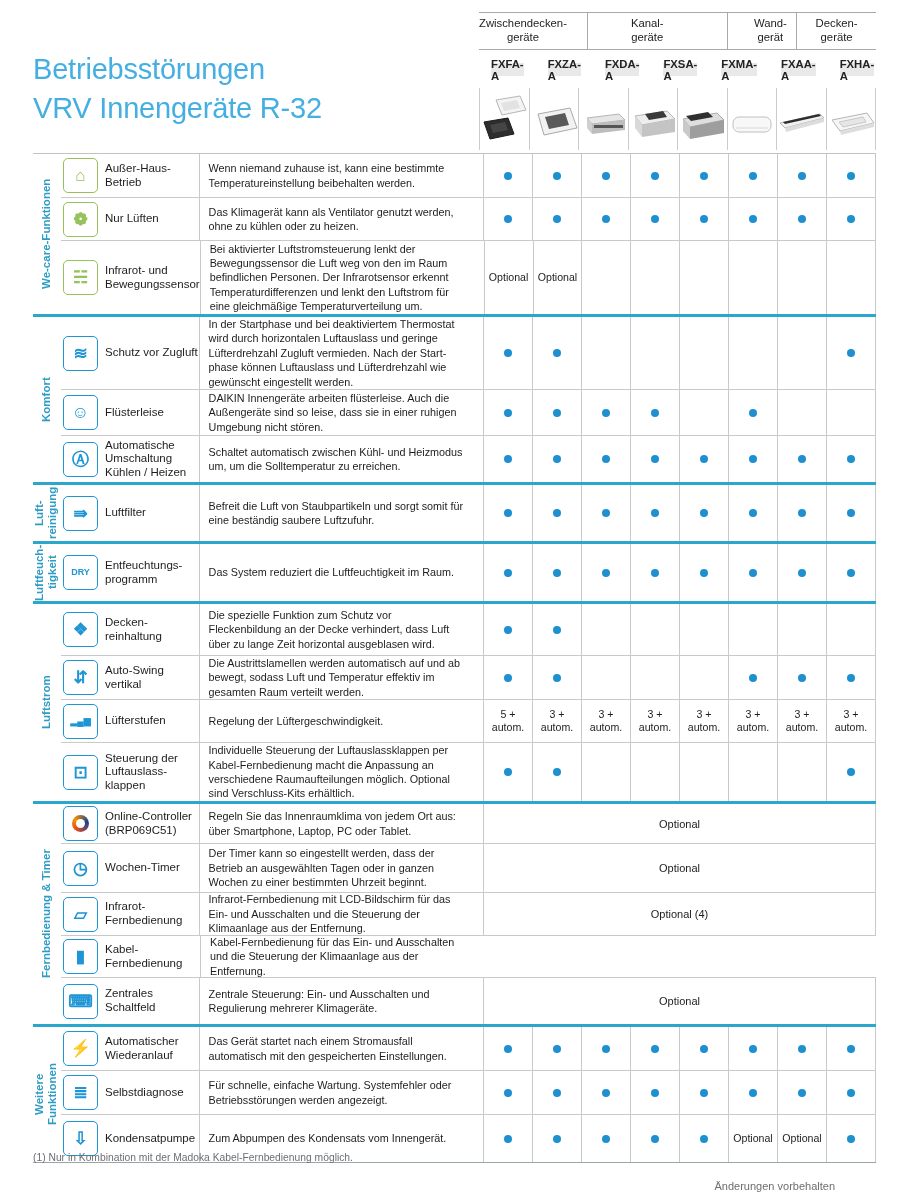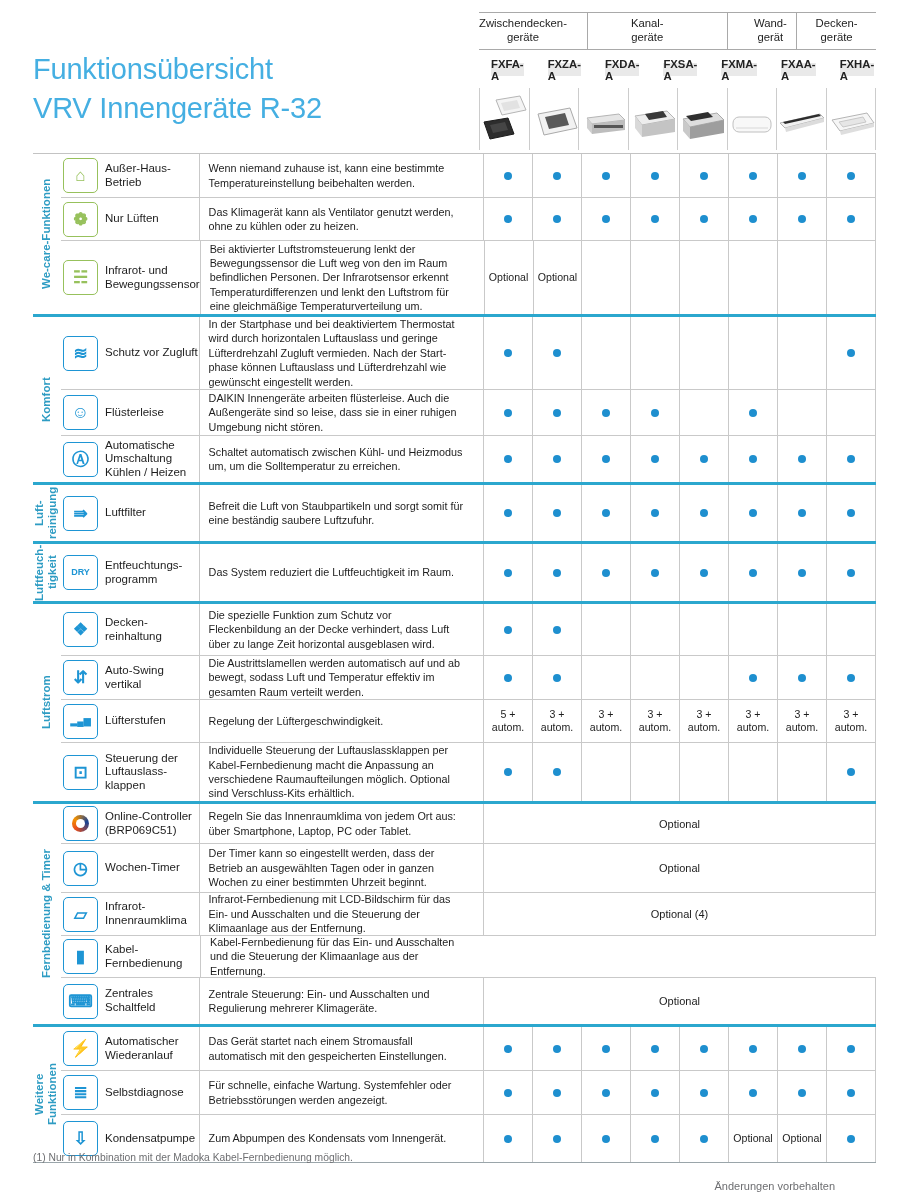--- a/index.html
+++ b/index.html
@@ -53,7 +53,7 @@
 
 <div id="page">
   <div id="title">
-    <div>Funktionsübersicht</div>
+    <div>Betriebsstörungen</div>
     <div>VRV Innengeräte R-32</div>
   </div>
 

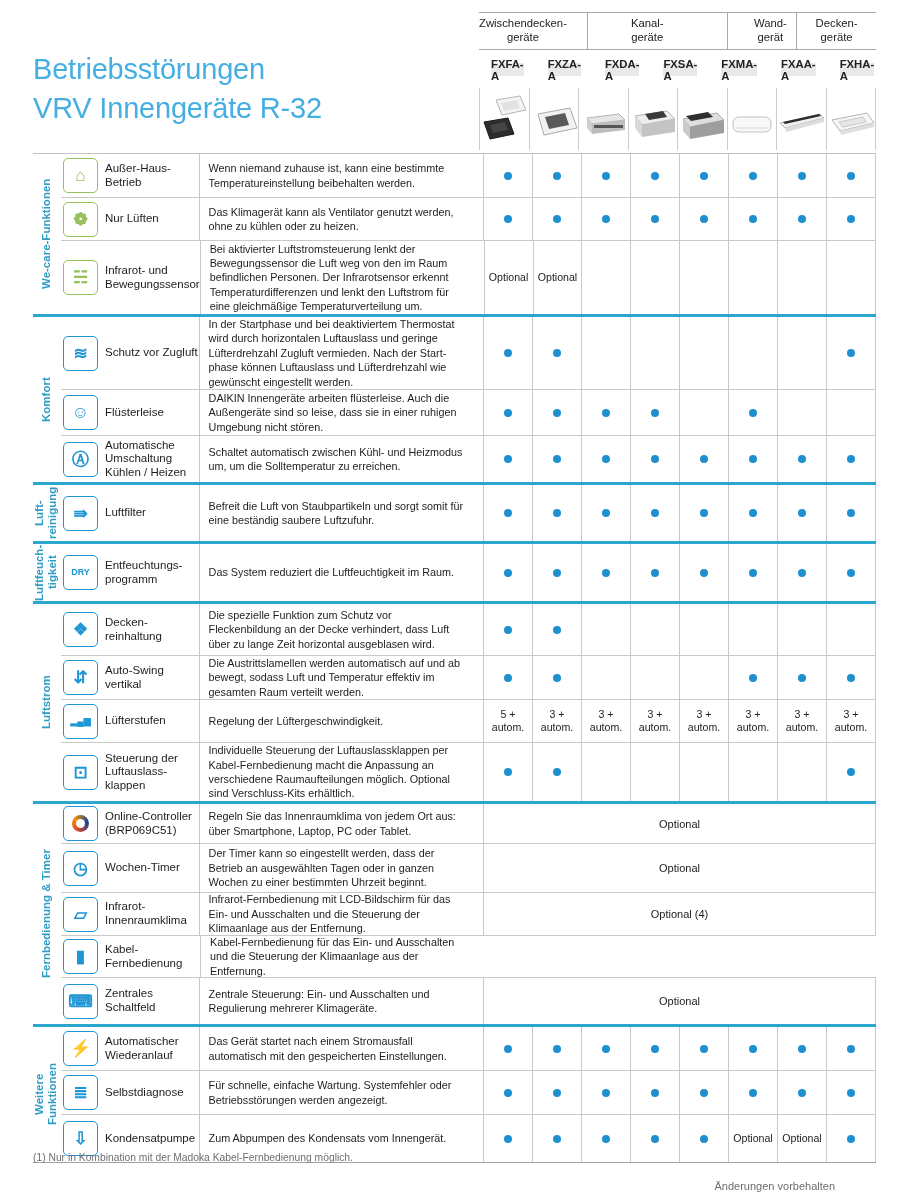--- a/index.html
+++ b/index.html
@@ -405,7 +405,7 @@
           <div class="f-cell">
             <div class="icon-box" style="border: 1.7px solid rgb(30, 149, 212); color: rgb(30, 149, 212); font-size: 17px;">▱</div>
             <div class="f-label">Infrarot-
-Innenraumklima</div>
+Fernbedienung</div>
           </div>
           <div class="d-cell">Infrarot-Fernbedienung mit LCD-Bildschirm für das Ein- und Ausschalten und die Steuerung der Klimaanlage aus der Entfernung.</div>
           <div class="v-area">

